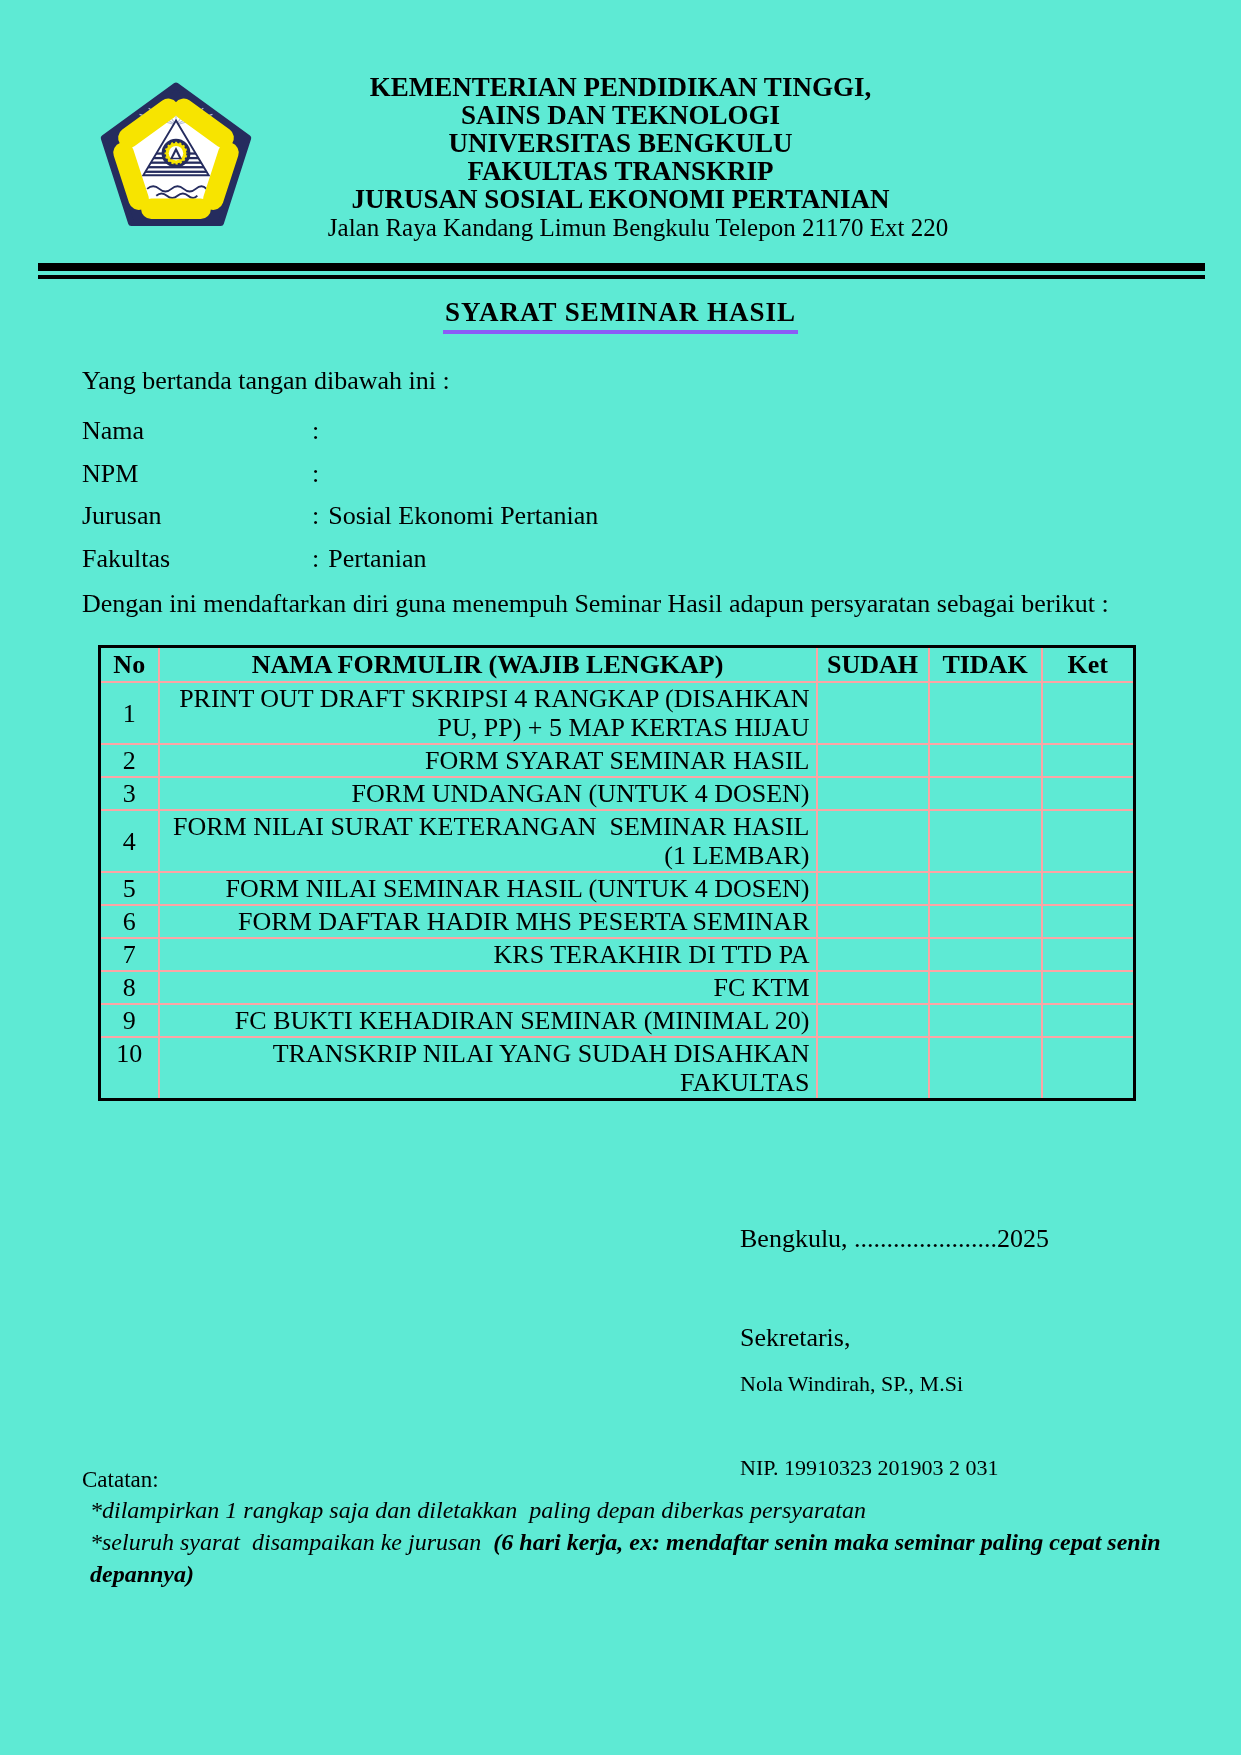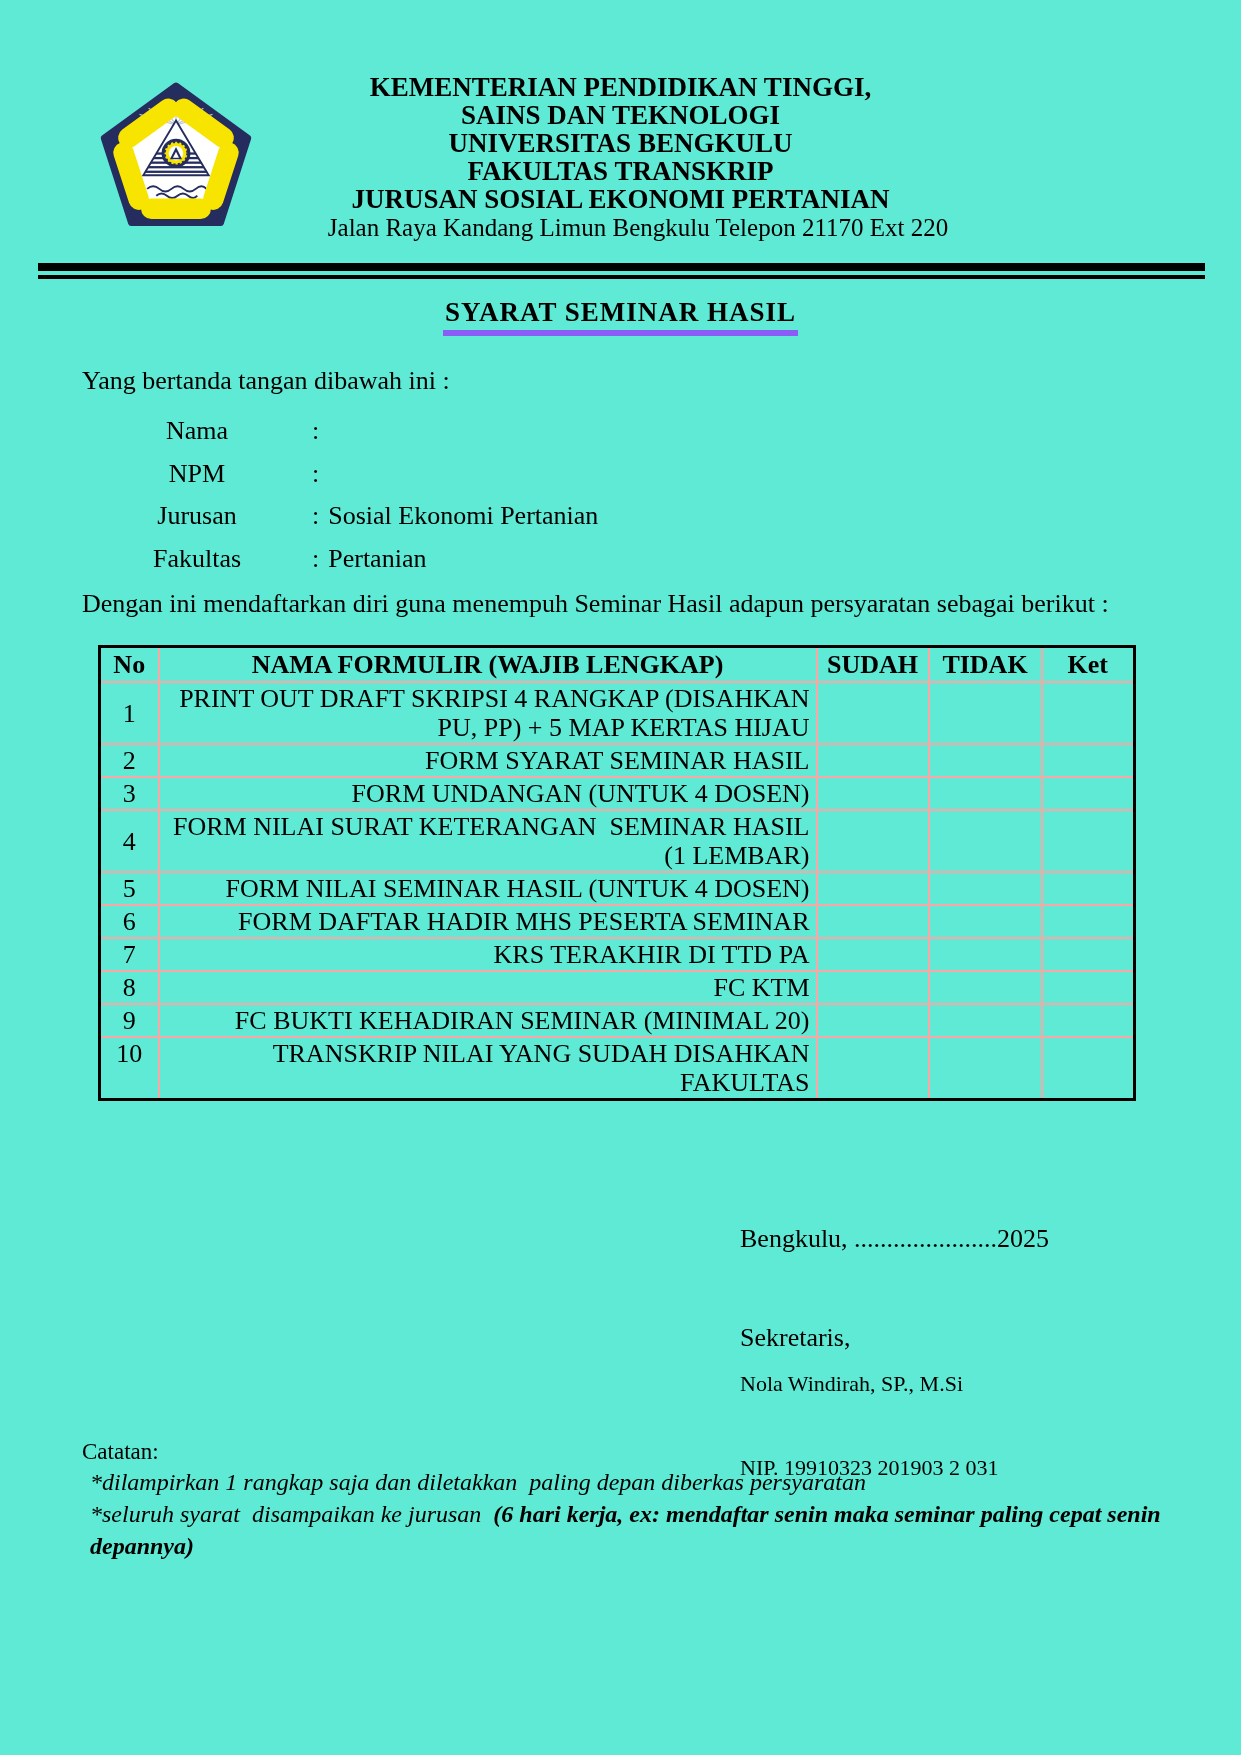--- a/index.html
+++ b/index.html
@@ -21,7 +21,7 @@
   .title-wrap{left:0;top:297px;width:1241px;text-align:center;}
   .title-text{
     display:inline-block;font-weight:700;font-size:27px;letter-spacing:1px;
-    border-bottom:6px solid #8b5cf6;padding:0 2px 2px 2px;white-space:pre;
+    border-bottom:4px solid #8b5cf6;padding:0 2px 2px 2px;white-space:pre;
   }
 
   

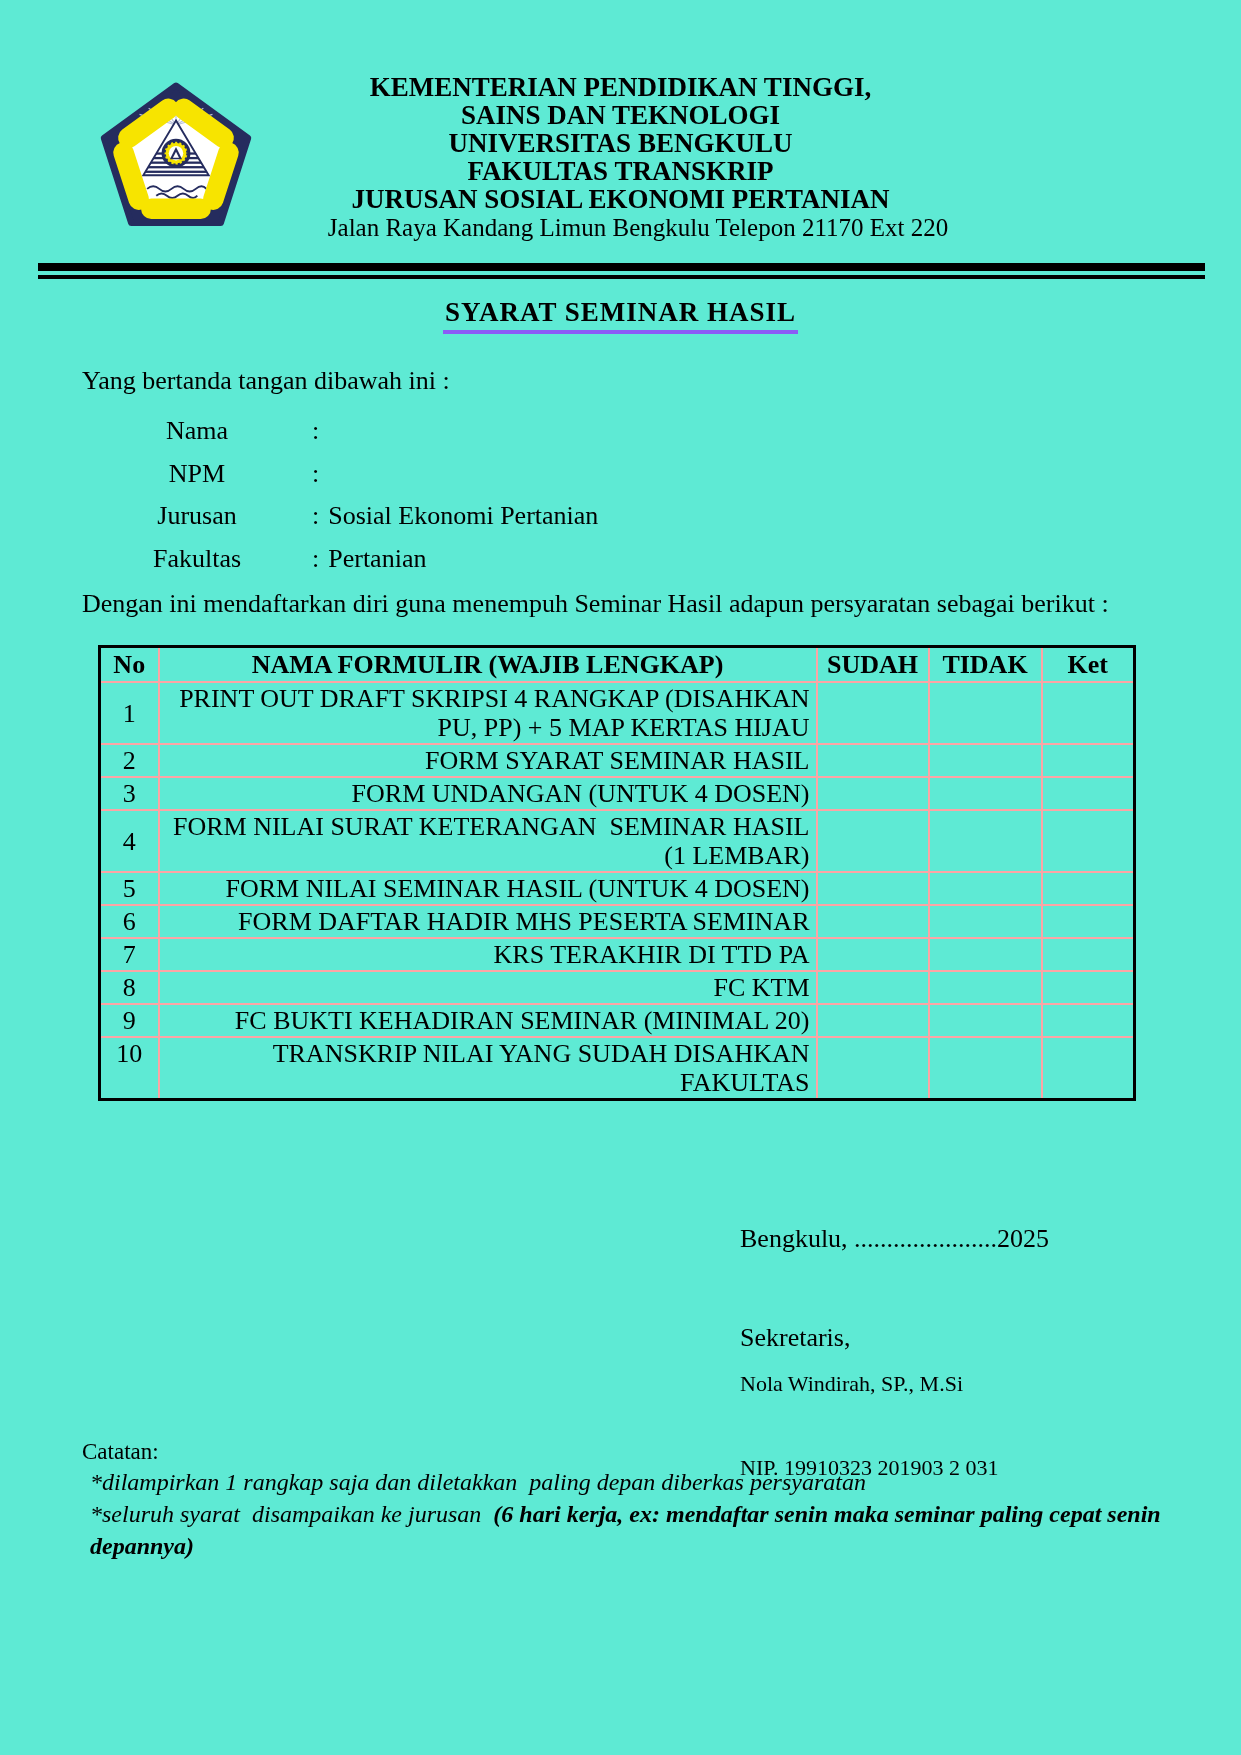--- a/index.html
+++ b/index.html
@@ -30,7 +30,7 @@
   .statement{left:82px;top:589px;width:1100px;}
 
   .field{left:82px;font-size:26px;line-height:30px;}
-  .field-label{display:inline-block;width:230px;text-align:center;}
+  .field-label{display:inline-block;width:230px;}
   .field-colon{display:inline-block;margin-right:9px;}
   .f0{top:416px}.f1{top:459px}.f2{top:501px}.f3{top:544px}
 

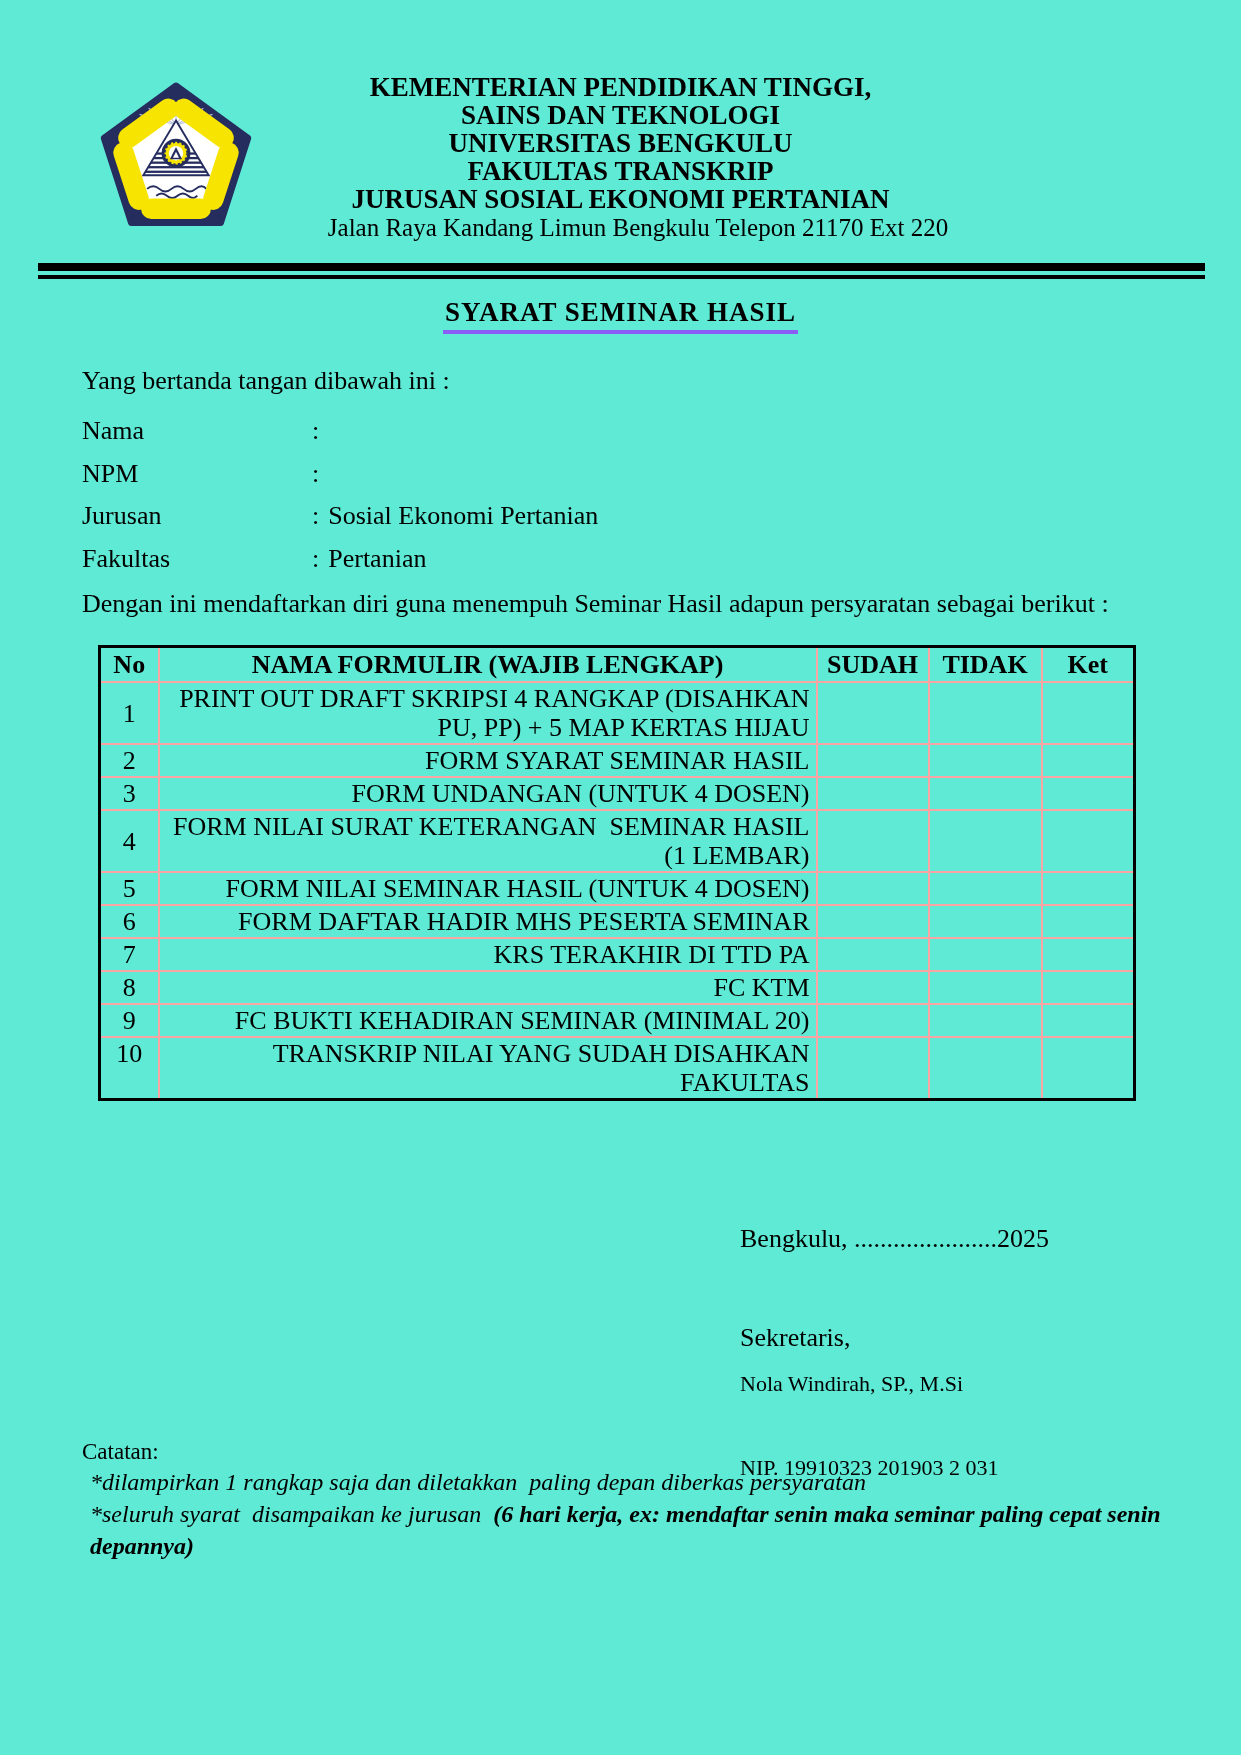--- a/index.html
+++ b/index.html
@@ -54,7 +54,7 @@
 
   
   .notes{left:82px;top:1438px;width:1090px;}
-  .notes-heading{font-size:23px;line-height:28px;}
+  .notes-heading{font-size:23px;line-height:28px;margin-top:28px;}
   .note-line{font-style:italic;font-size:24px;line-height:32px;padding-left:8px;white-space:pre-wrap;}
   .note-bold{font-weight:700;}
 

